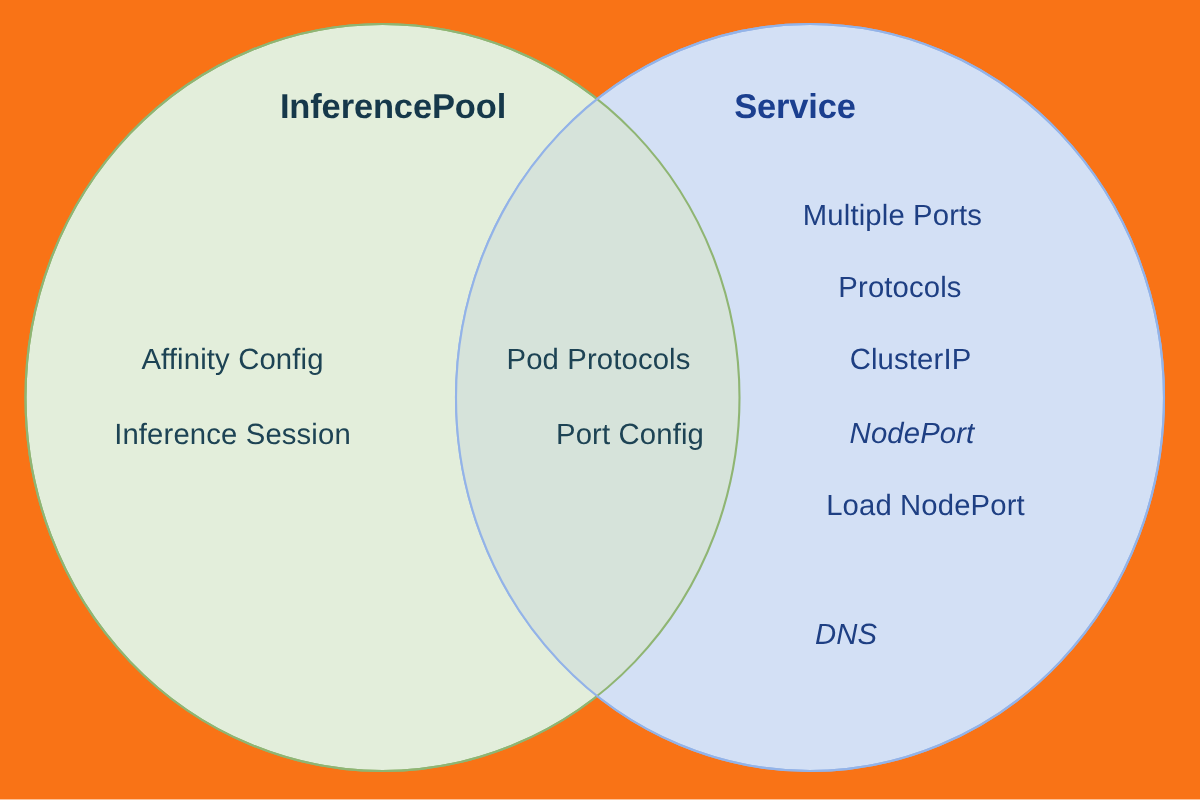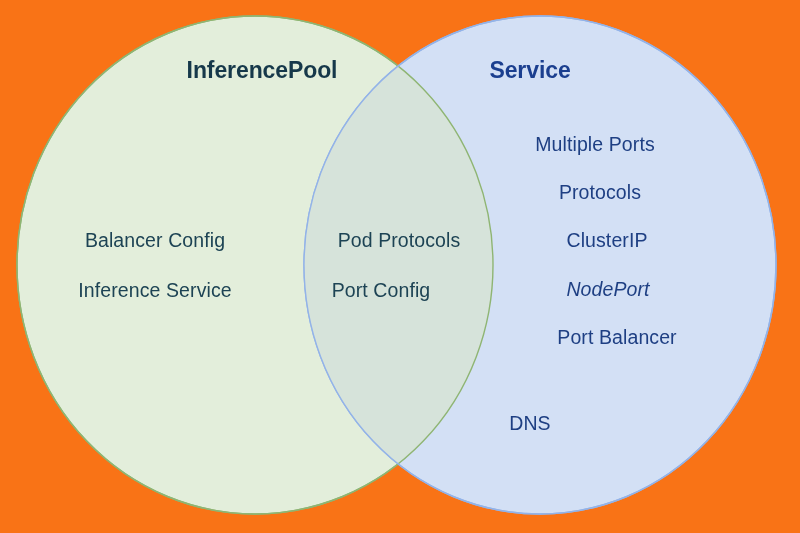--- a/index.html
+++ b/index.html
@@ -88,7 +88,7 @@
 
     <div class="vlabel title t-svc" id="title-right" style="left: 530px; top: 71px; color: rgb(27, 63, 143);">Service</div>
 
-    <div class="vlabel item i-pool" id="left-item-0" style="left: 155px; top: 241px; color: rgb(29, 67, 84);">Balancer Config</div>
+    <div class="vlabel item i-pool" id="left-item-0" style="left: 155px; top: 241px; color: rgb(29, 67, 84);">Affinity Config</div>
     <div class="vlabel item i-pool" id="left-item-1" style="left: 155px; top: 291px; color: rgb(29, 67, 84);">Inference Service</div>
 
     <div class="vlabel item i-mid" id="mid-item-0" style="left: 399px; top: 241px; color: rgb(29, 67, 84);">Pod Protocols</div>

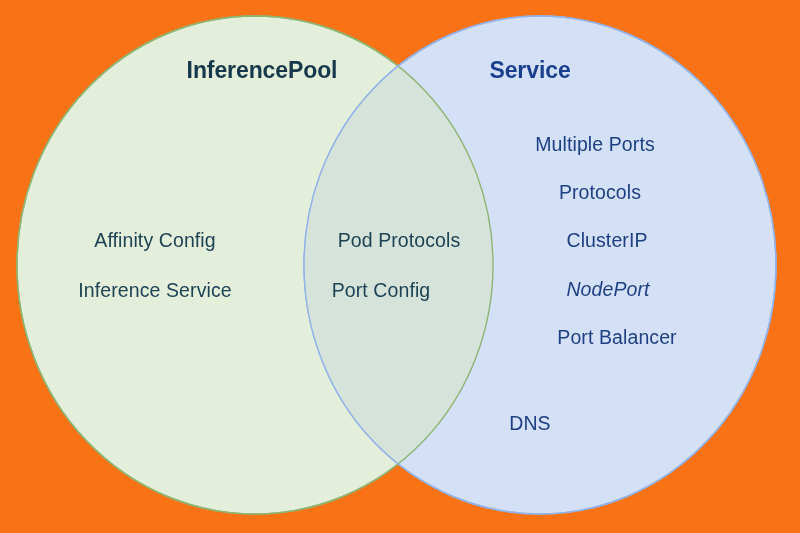--- a/index.html
+++ b/index.html
@@ -89,7 +89,7 @@
     <div class="vlabel title t-svc" id="title-right" style="left: 530px; top: 71px; color: rgb(27, 63, 143);">Service</div>
 
     <div class="vlabel item i-pool" id="left-item-0" style="left: 155px; top: 241px; color: rgb(29, 67, 84);">Affinity Config</div>
-    <div class="vlabel item i-pool" id="left-item-1" style="left: 155px; top: 291px; color: rgb(29, 67, 84);">Inference Service</div>
+    <div class="vlabel item i-pool" id="left-item-1" style="left: 155px; top: 291px; color: rgb(29, 67, 84);">Inference Session</div>
 
     <div class="vlabel item i-mid" id="mid-item-0" style="left: 399px; top: 241px; color: rgb(29, 67, 84);">Pod Protocols</div>
     <div class="vlabel item i-mid" id="mid-item-1" style="left: 381px; top: 291px; color: rgb(29, 67, 84);">Port Config</div>

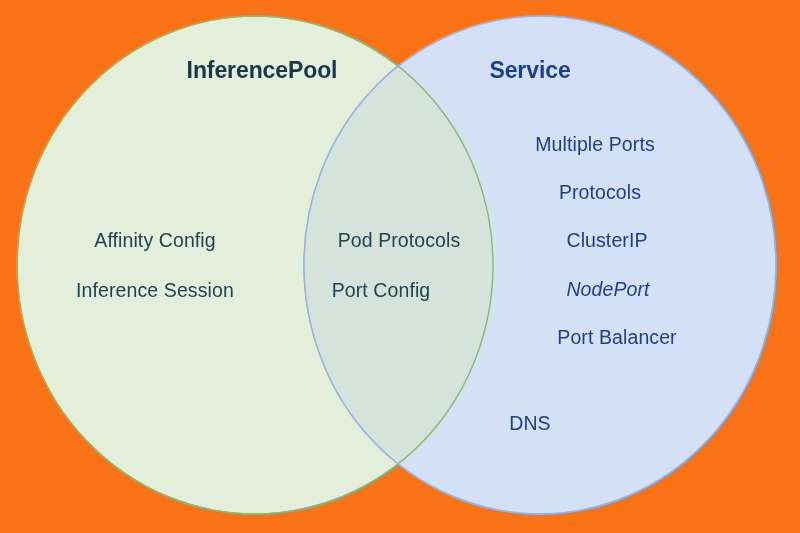--- a/index.html
+++ b/index.html
@@ -92,7 +92,7 @@
     <div class="vlabel item i-pool" id="left-item-1" style="left: 155px; top: 291px; color: rgb(29, 67, 84);">Inference Session</div>
 
     <div class="vlabel item i-mid" id="mid-item-0" style="left: 399px; top: 241px; color: rgb(29, 67, 84);">Pod Protocols</div>
-    <div class="vlabel item i-mid" id="mid-item-1" style="left: 381px; top: 291px; color: rgb(29, 67, 84);">Port Config</div>
+    <div class="vlabel item i-mid" id="mid-item-1" style="left: 420px; top: 291px; color: rgb(29, 67, 84);">Port Config</div>
 
     <div class="vlabel item i-svc" id="right-item-1" style="left: 600px; top: 193px; color: rgb(30, 63, 131);">Protocols</div>
     <div class="vlabel item i-svc" id="right-item-0" style="left: 595px; top: 145px; color: rgb(30, 63, 131);">Multiple Ports</div>

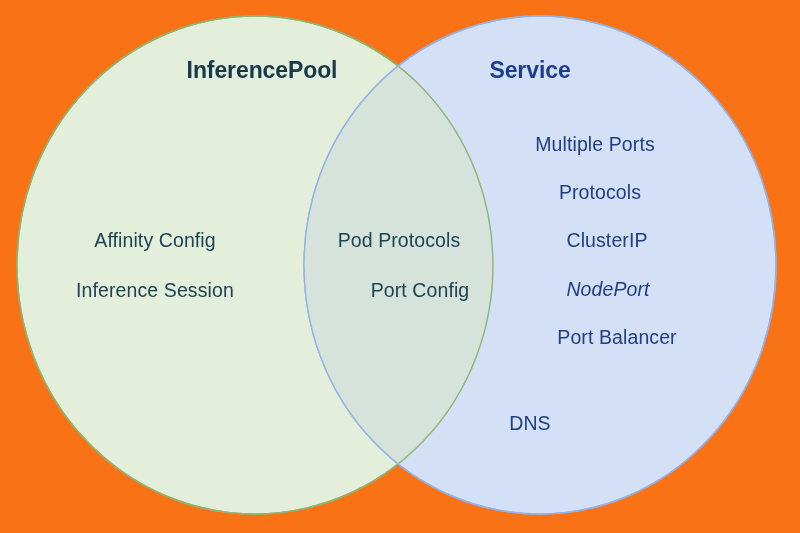--- a/index.html
+++ b/index.html
@@ -98,7 +98,7 @@
     <div class="vlabel item i-svc" id="right-item-0" style="left: 595px; top: 145px; color: rgb(30, 63, 131);">Multiple Ports</div>
     <div class="vlabel item i-svc" id="right-item-2" style="left: 607px; top: 241px; color: rgb(30, 63, 131); text-align: right;">ClusterIP</div>
     <div class="vlabel item i-svc" id="right-item-3" style="left: 608px; top: 290px; color: rgb(30, 63, 131); font-style: italic;">NodePort</div>
-    <div class="vlabel item i-svc" id="right-item-4" style="left: 617px; top: 338px; color: rgb(30, 63, 131);">Port Balancer</div>
+    <div class="vlabel item i-svc" id="right-item-4" style="left: 617px; top: 338px; color: rgb(30, 63, 131);">Load NodePort</div>
     <div class="vlabel item i-svc" id="right-item-6" style="left: 530px; top: 424px; color: rgb(30, 63, 131);">DNS</div>
 
   </div>

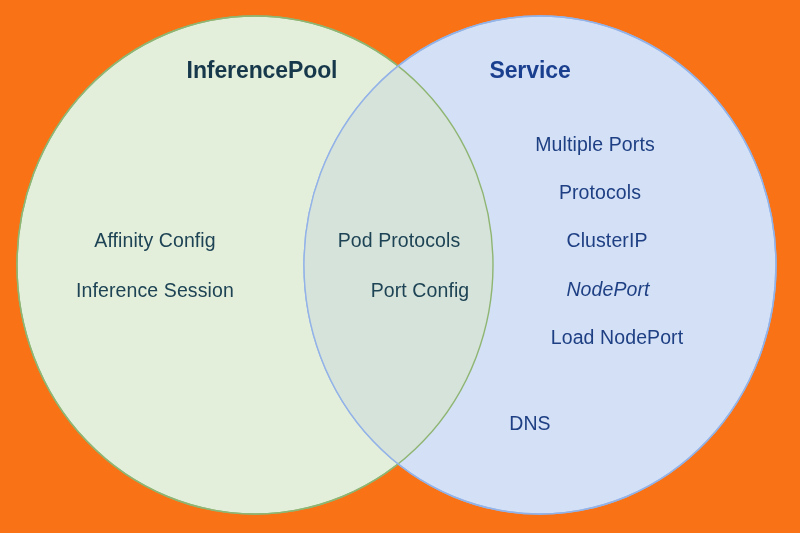--- a/index.html
+++ b/index.html
@@ -99,7 +99,7 @@
     <div class="vlabel item i-svc" id="right-item-2" style="left: 607px; top: 241px; color: rgb(30, 63, 131); text-align: right;">ClusterIP</div>
     <div class="vlabel item i-svc" id="right-item-3" style="left: 608px; top: 290px; color: rgb(30, 63, 131); font-style: italic;">NodePort</div>
     <div class="vlabel item i-svc" id="right-item-4" style="left: 617px; top: 338px; color: rgb(30, 63, 131);">Load NodePort</div>
-    <div class="vlabel item i-svc" id="right-item-6" style="left: 530px; top: 424px; color: rgb(30, 63, 131);">DNS</div>
+    <div class="vlabel item i-svc" id="right-item-6" style="left: 564px; top: 424px; color: rgb(30, 63, 131); font-style: italic;">DNS</div>
 
   </div>
 </div>

